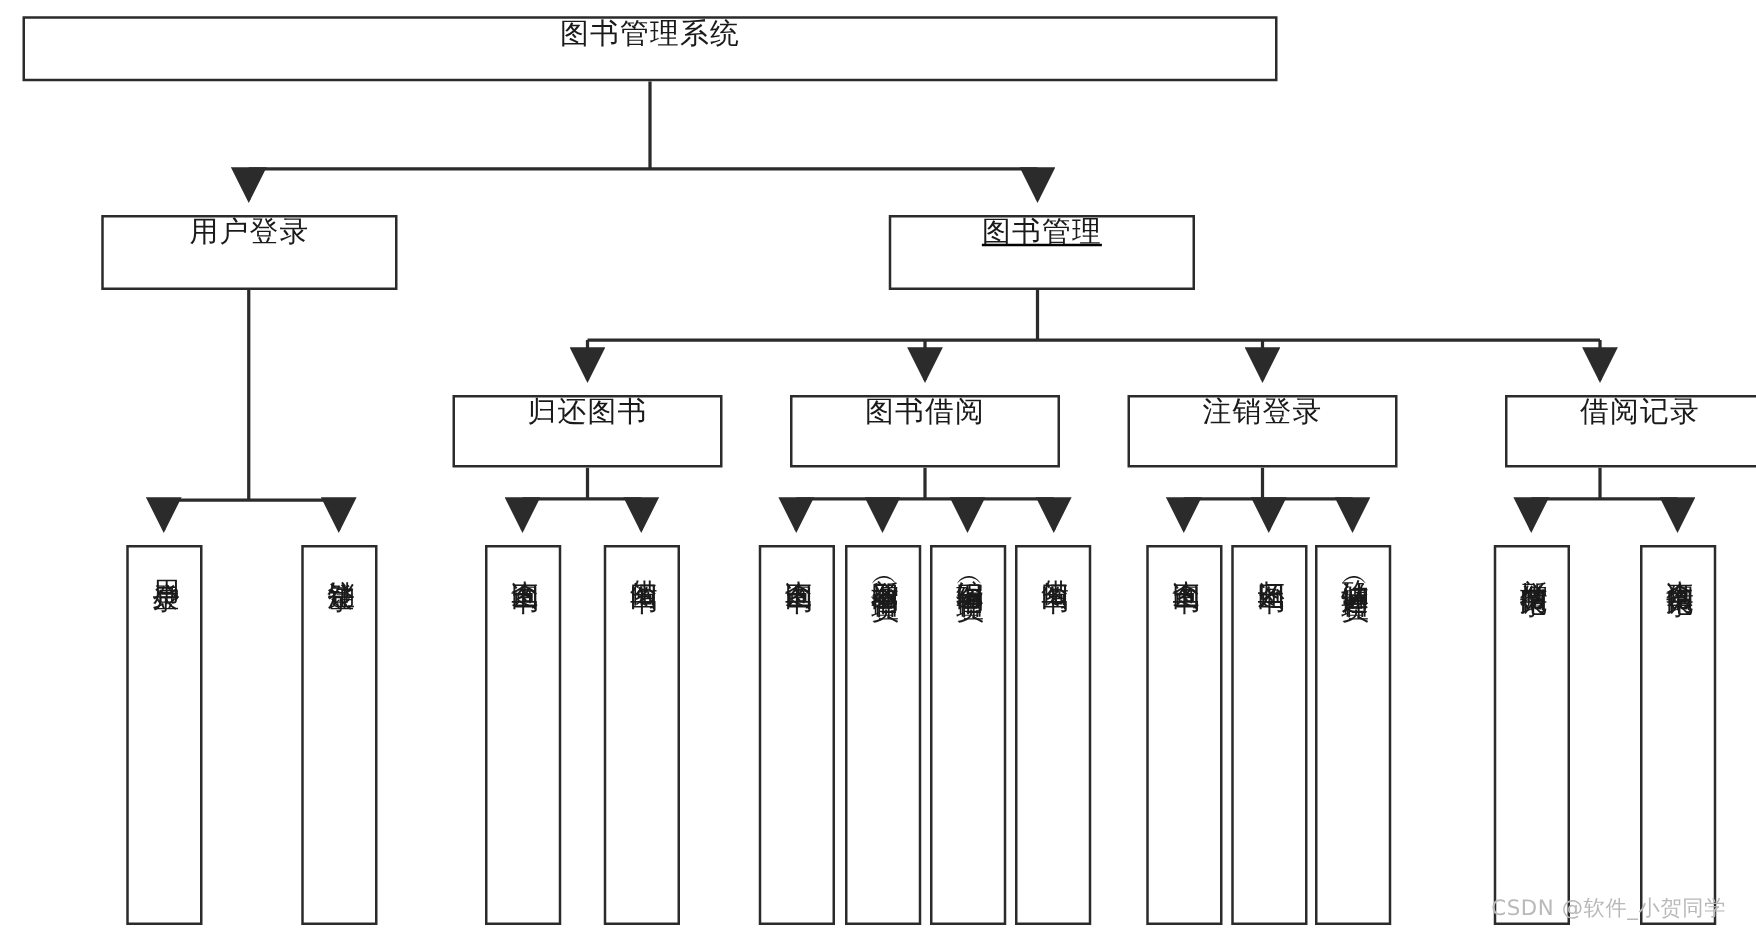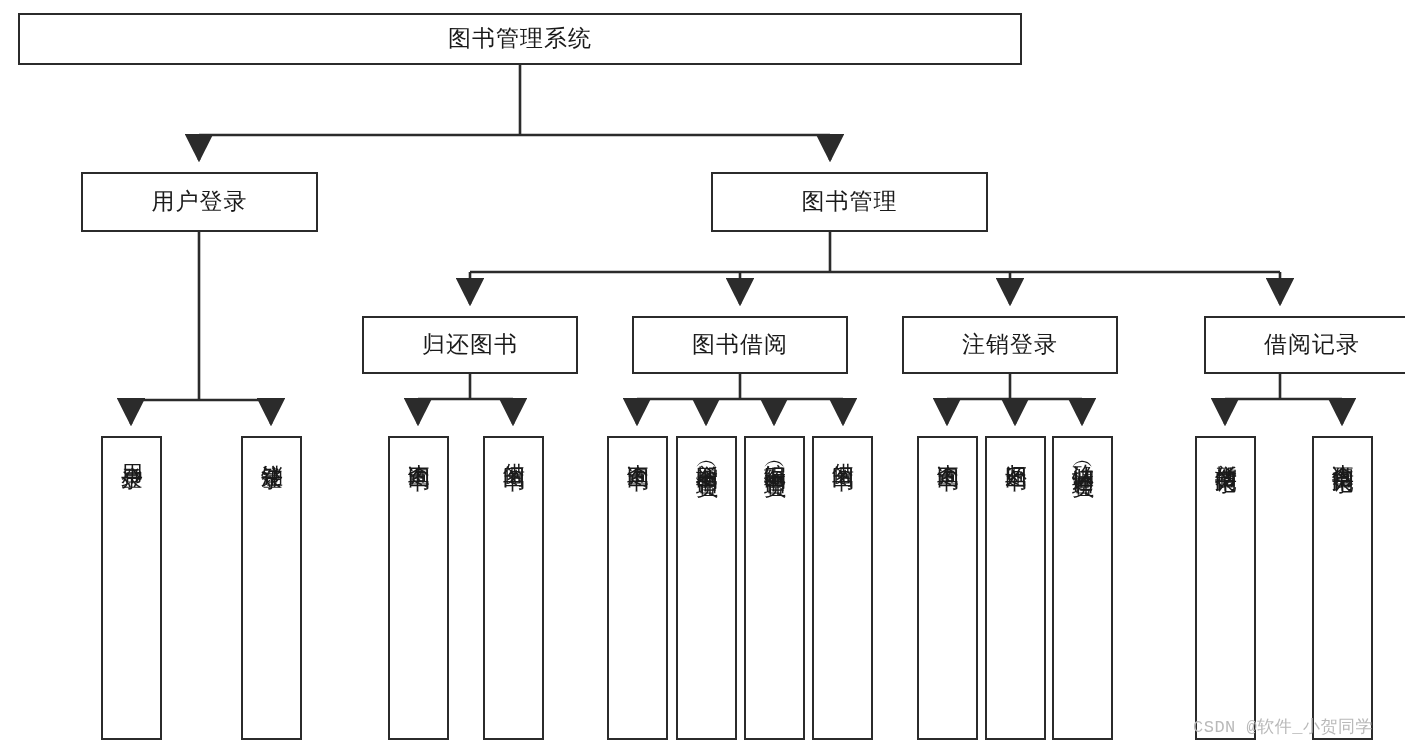--- a/index.html
+++ b/index.html
@@ -30,7 +30,6 @@
     border: 2px solid #2b2b2b;
     background: #ffffff;
     display: flex;
-    align-items: center;
     justify-content: center;
     overflow: hidden;
   }

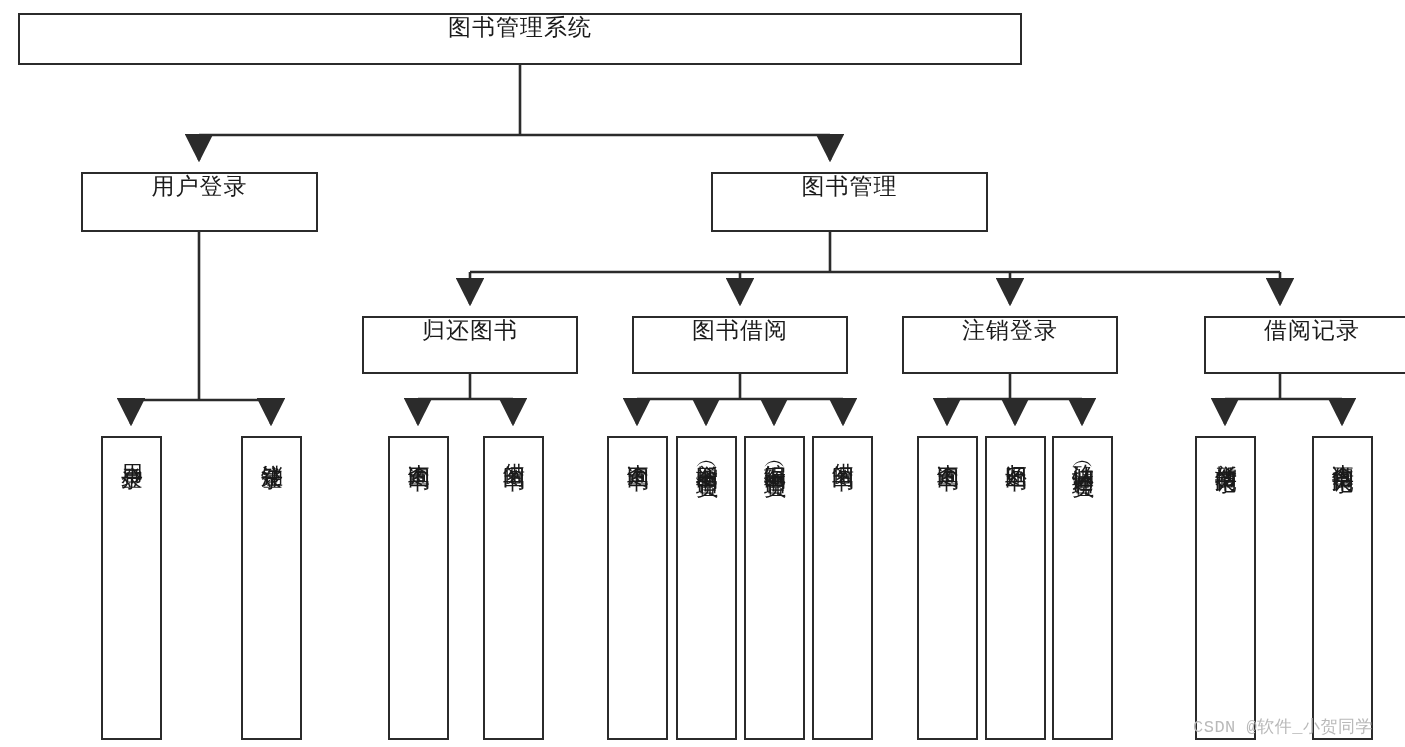--- a/index.html
+++ b/index.html
@@ -133,7 +133,7 @@
   <div class="node-box" style="left:81px; top:172px; width:237px; height:60px;">
     <span class="node-label-h">用户登录</span>
   </div>
-  <div class="node-box" style="left:711px; top:172px; width:277px; height:60px;">
+  <div class="node-box" style="left:711px; top:172px; width:245px; height:60px;text-decoration:underline;">
     <span class="node-label-h">图书管理</span>
   </div>
 

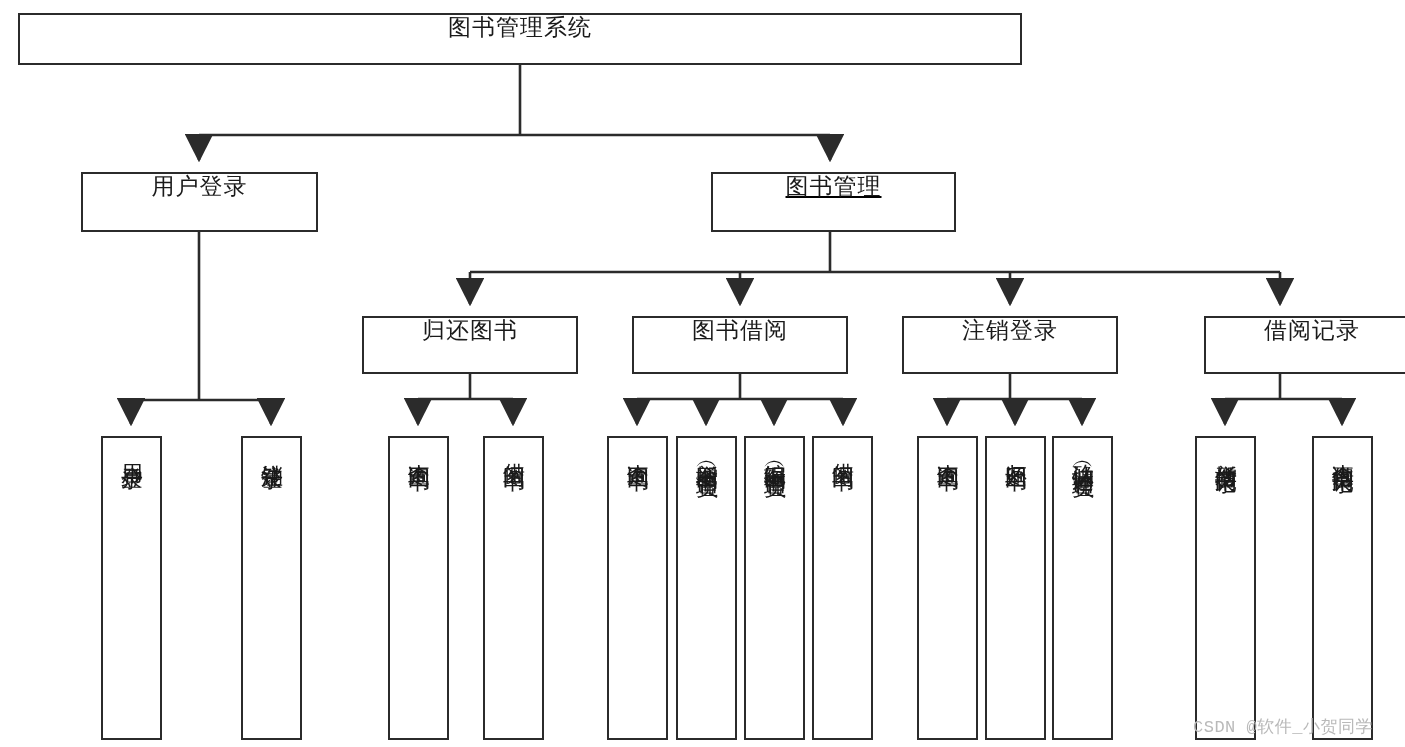--- a/index.html
+++ b/index.html
@@ -62,7 +62,6 @@
     color: #b9b9b9;
     white-space: nowrap;
     letter-spacing: 0.5px;
-    font-family: Liberation Mono, monospace;
   }
 </style>
 </head>

